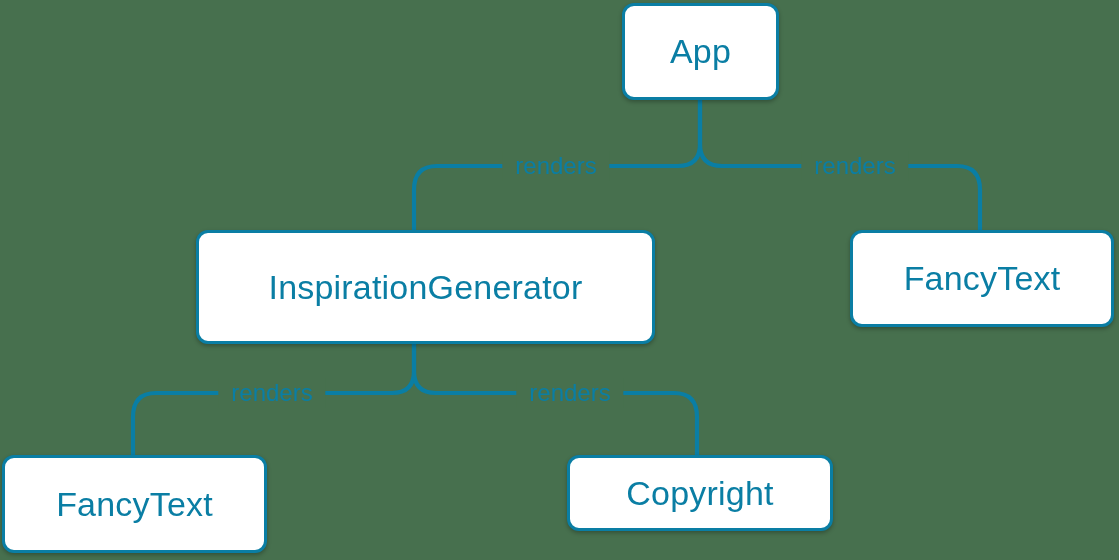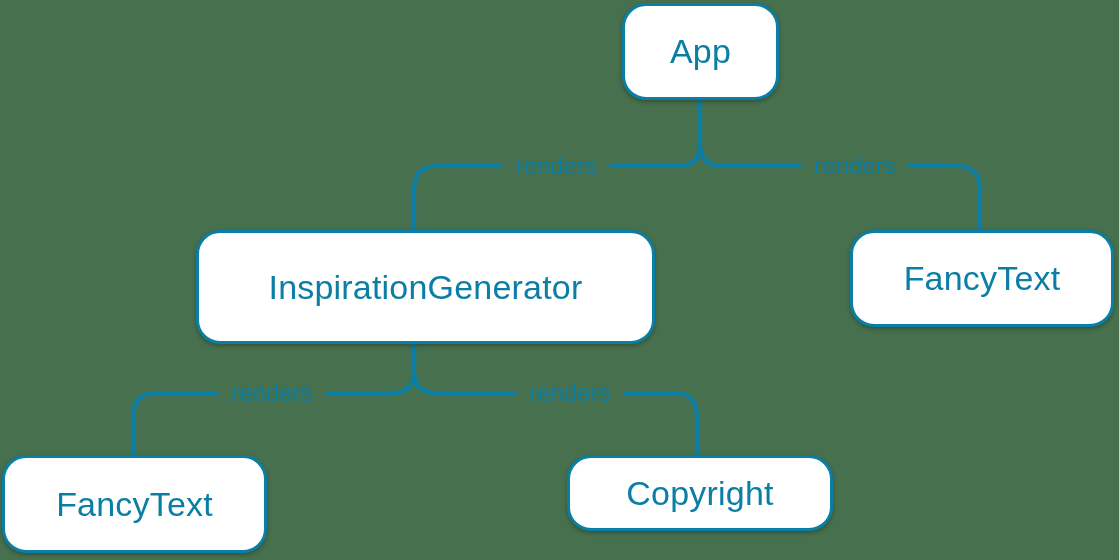--- a/index.html
+++ b/index.html
@@ -38,7 +38,7 @@
     justify-content: center;
     background: var(--box-fill);
     border: 3px solid var(--accent);
-    border-radius: 24px;
+    border-radius: 12px;
     box-sizing: border-box;
     color: var(--accent);
     font-size: 34px;

